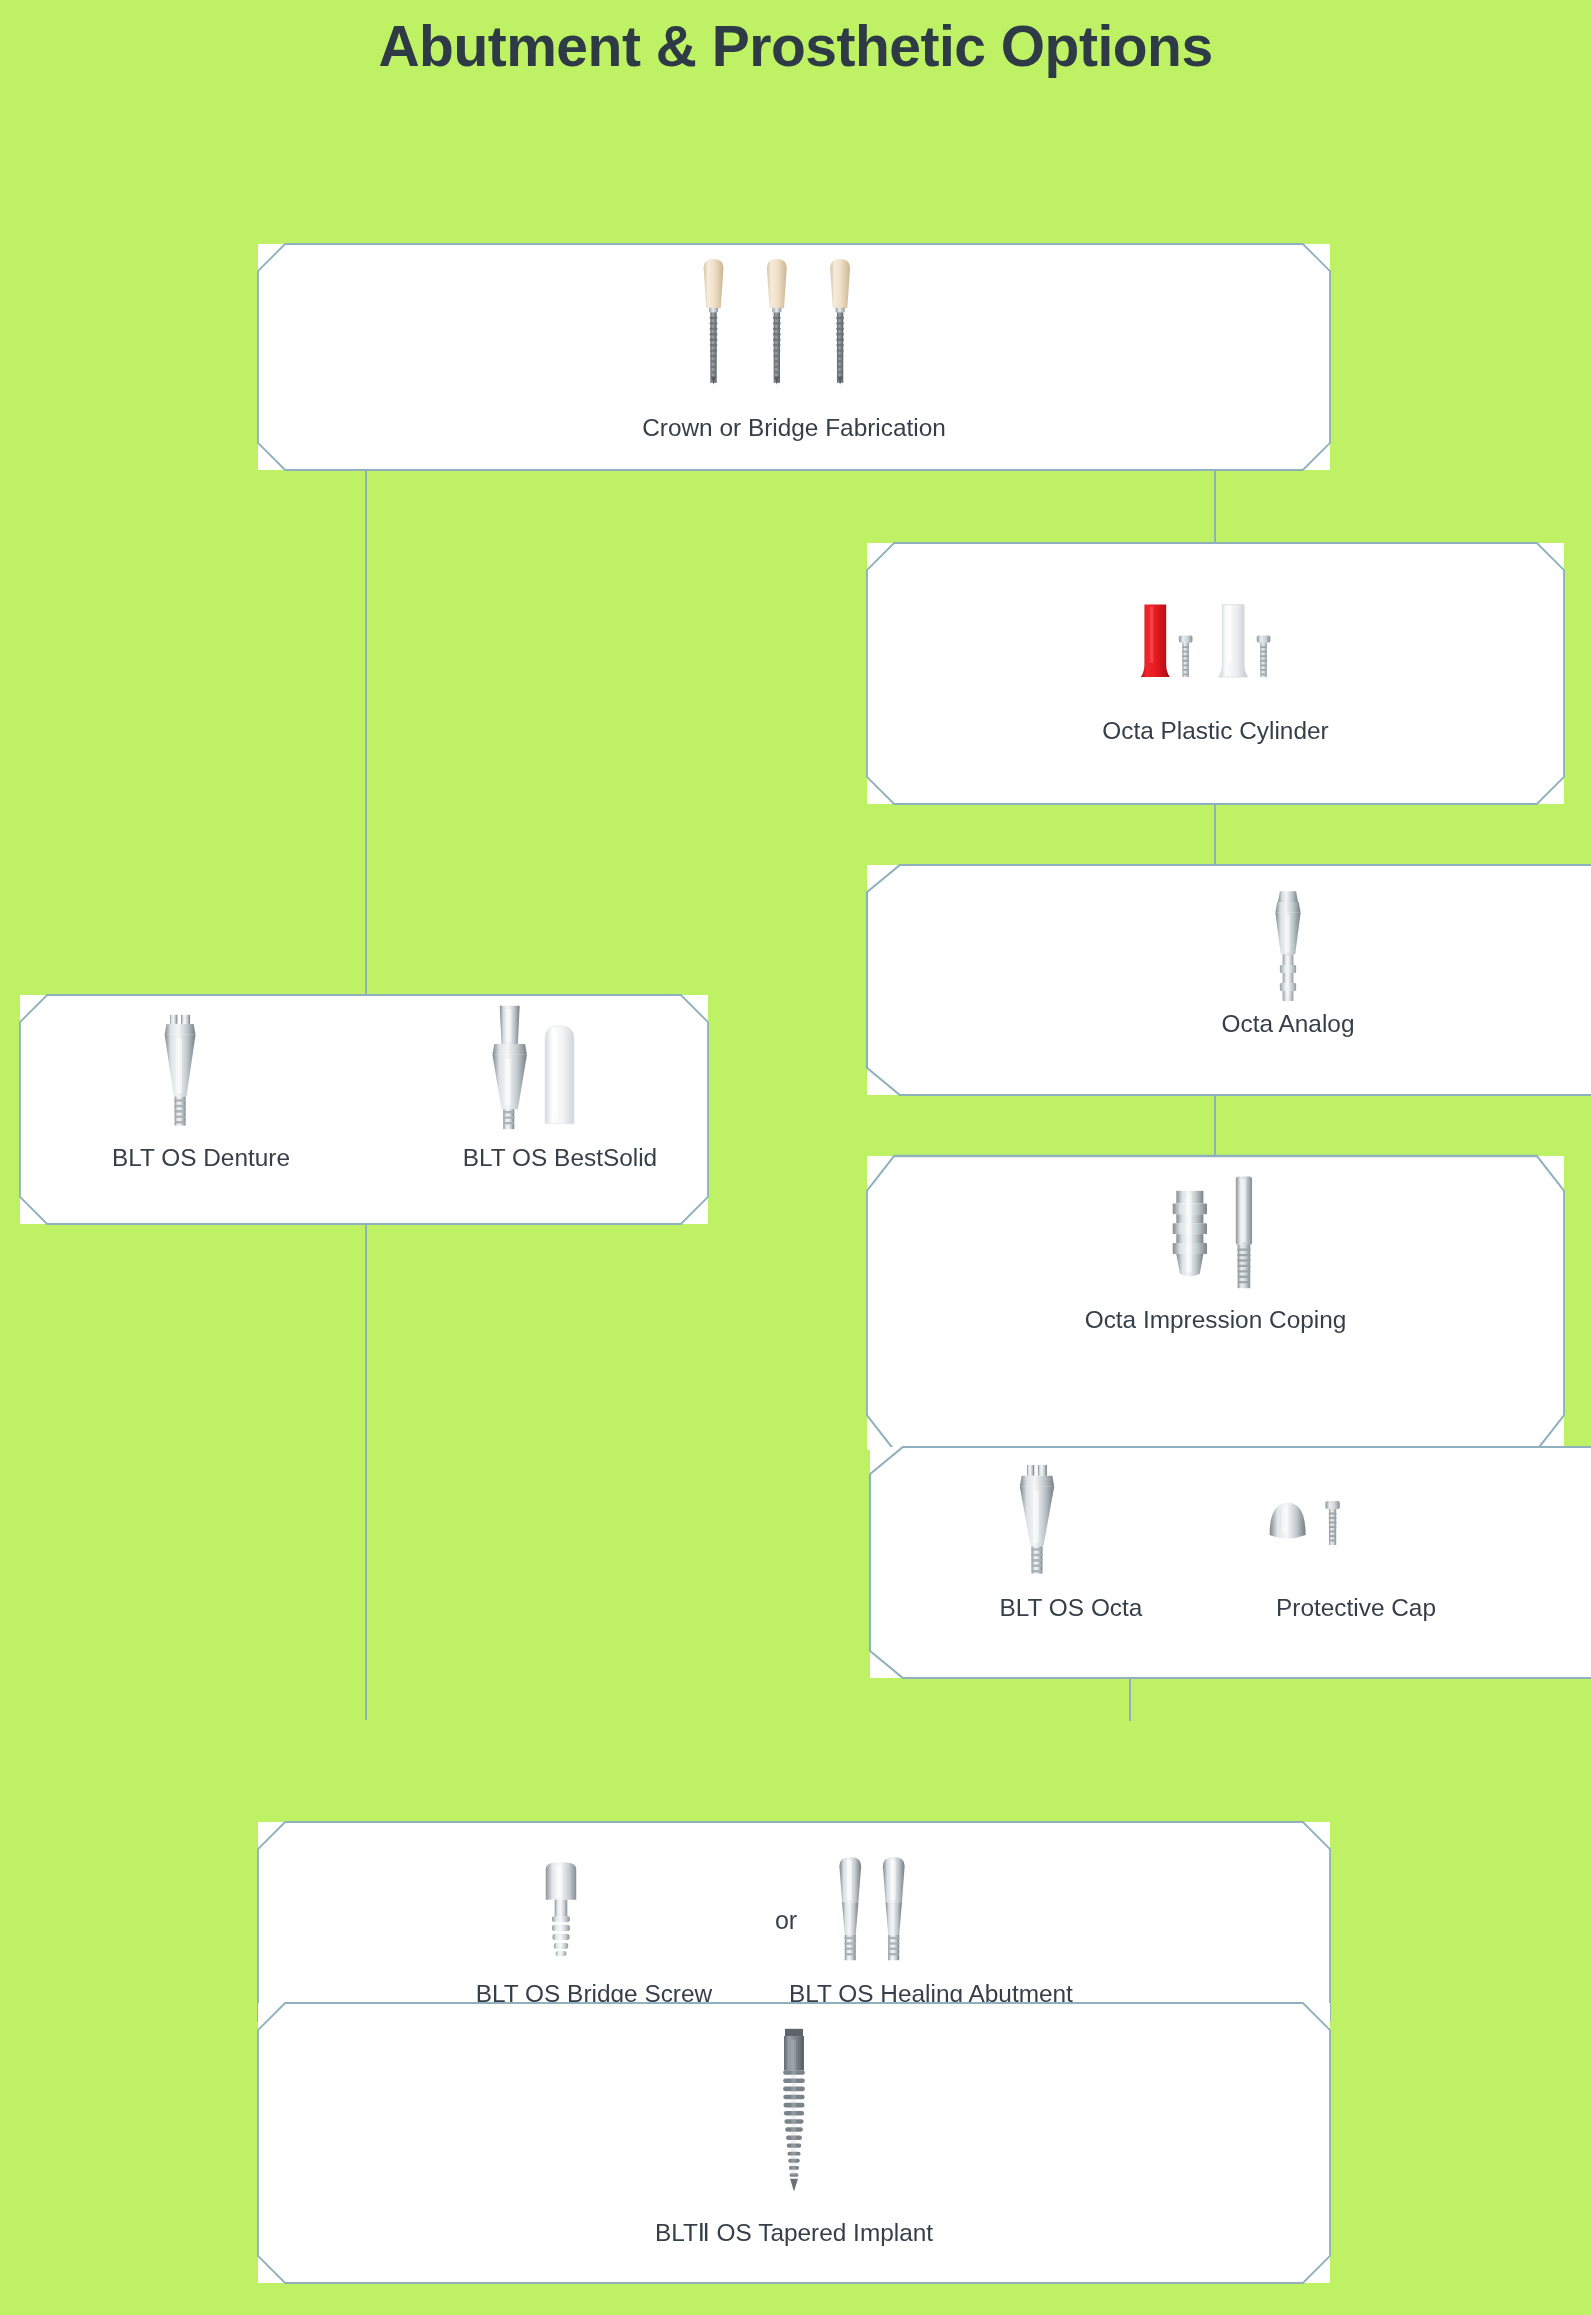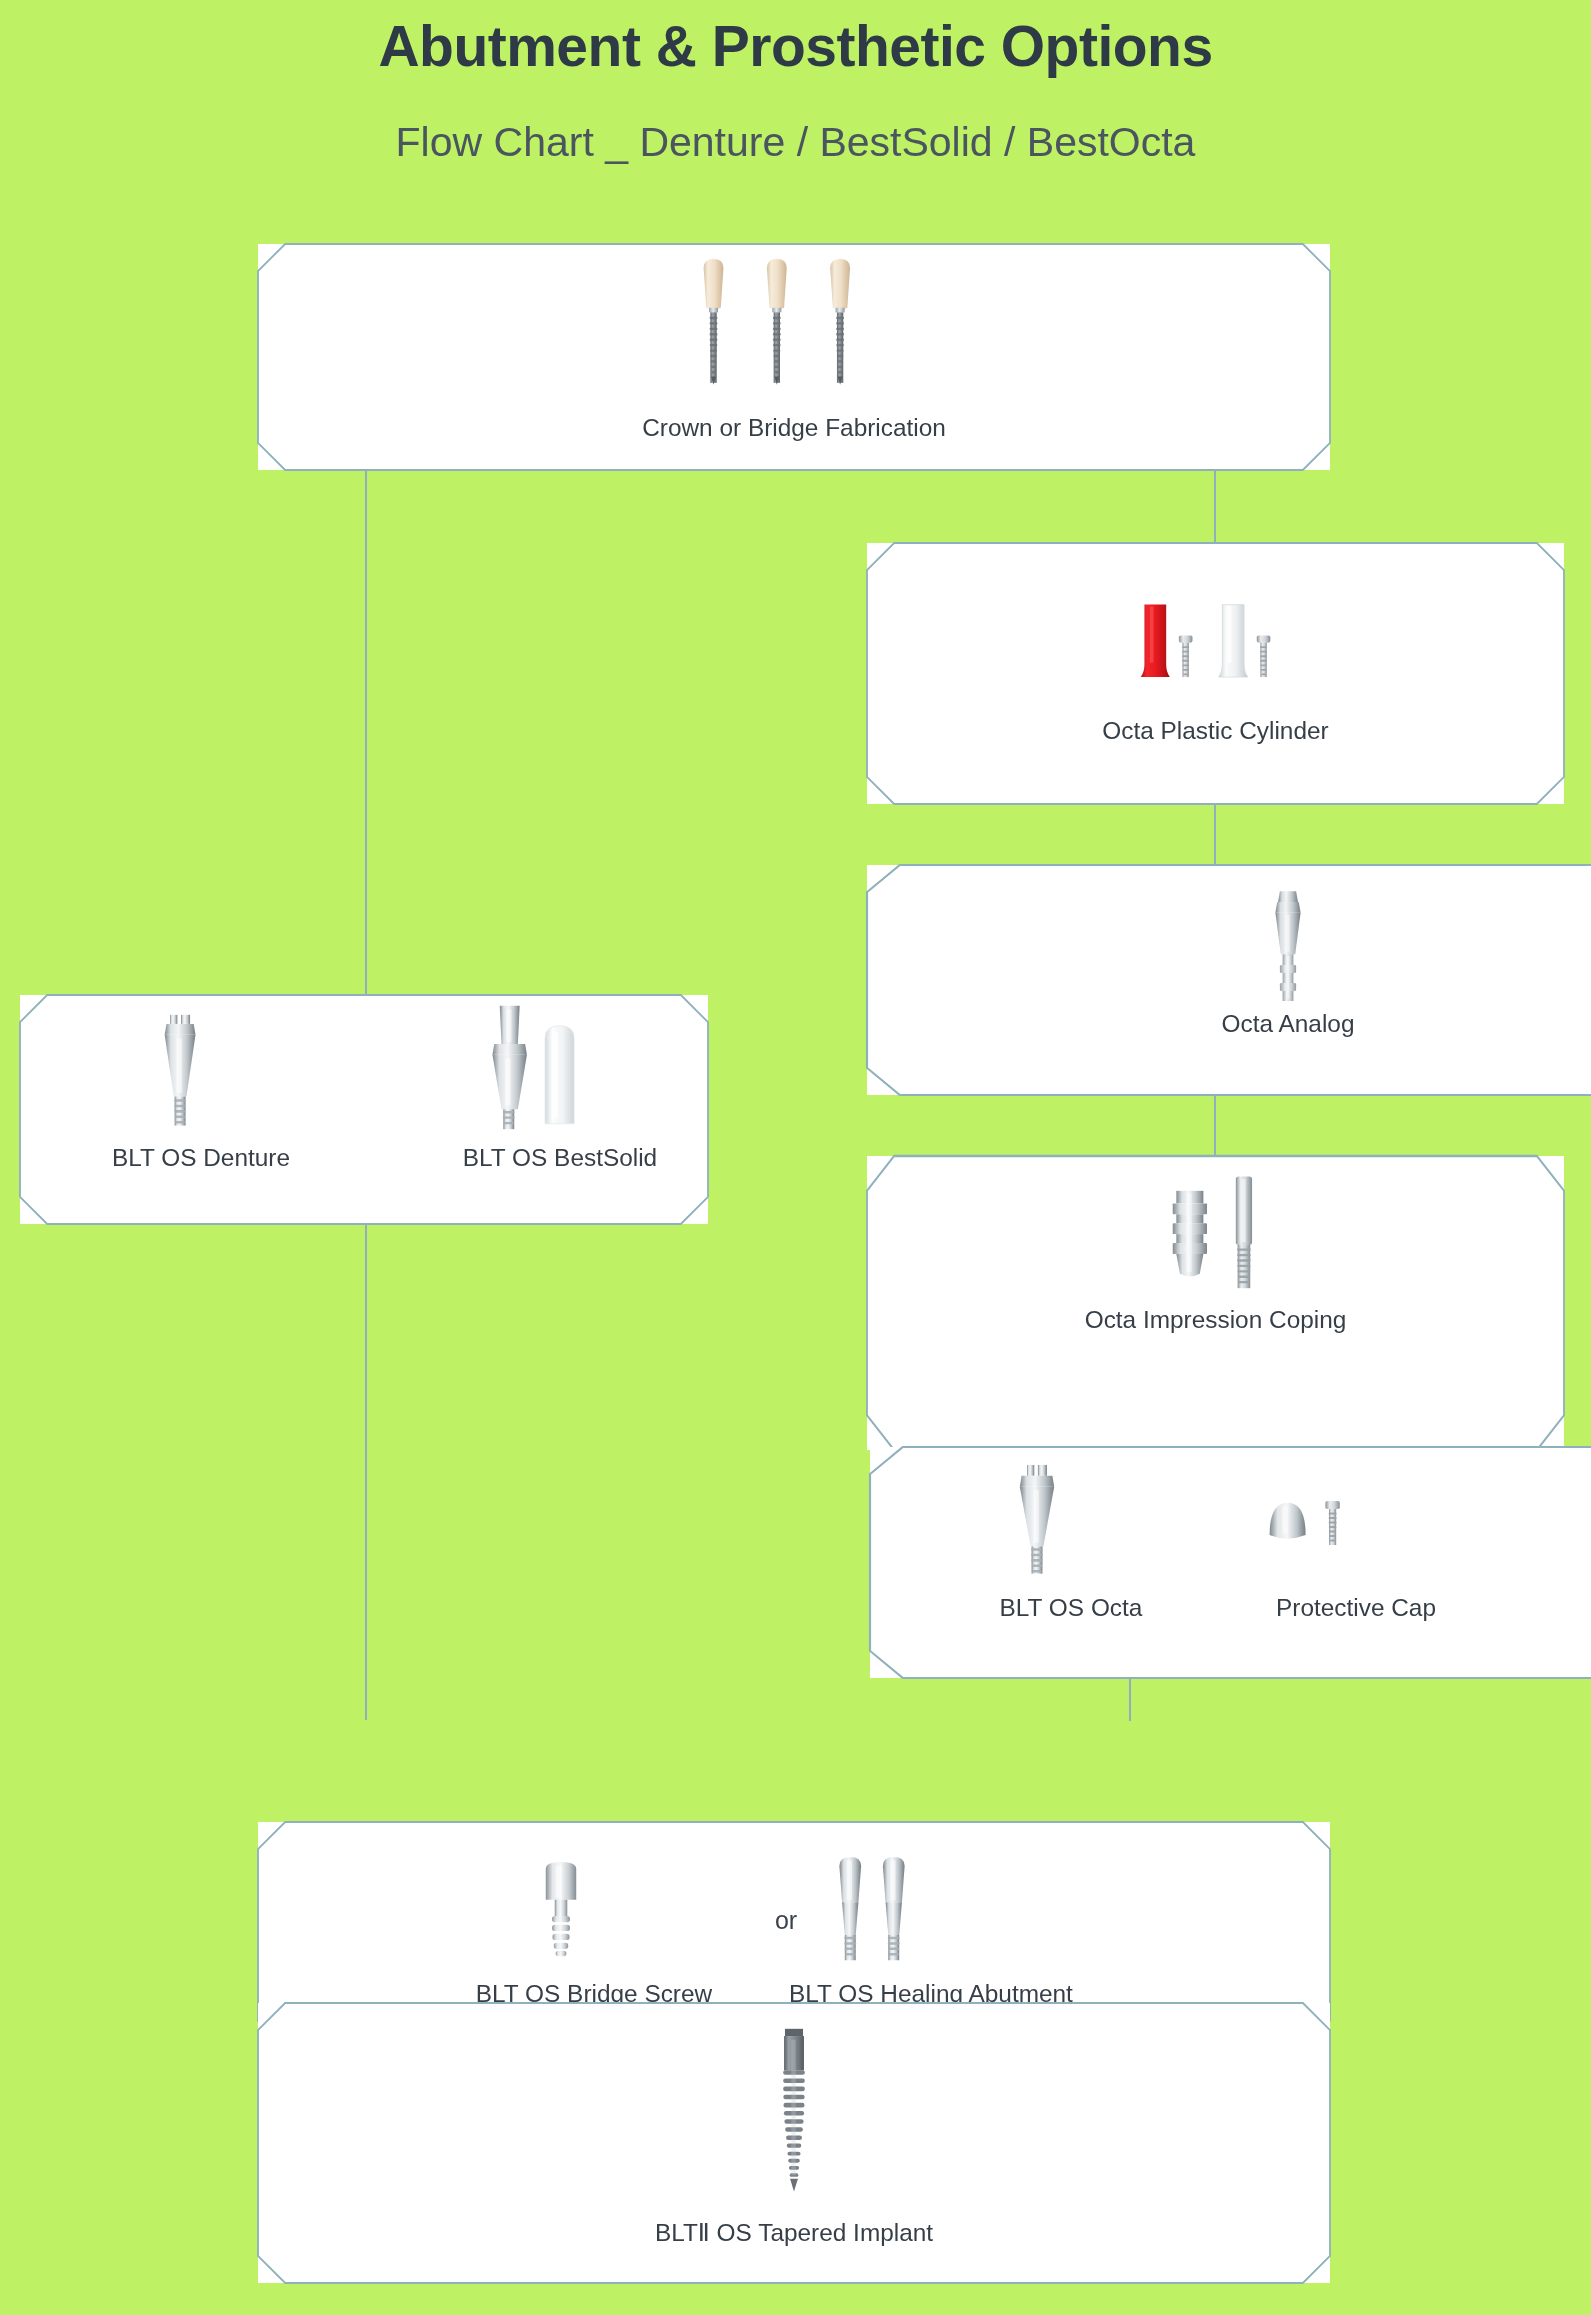--- a/index.html
+++ b/index.html
@@ -85,7 +85,6 @@
 <div id="page">
 
   <div id="title">Abutment &amp; Prosthetic Options</div>
-  <div id="subtitle">Flow Chart _ Denture / BestSolid / BestOcta</div>
 
   <div class="conn" style="left:365px; top:469px; width:1.8px; height:1251px;"></div>
 

